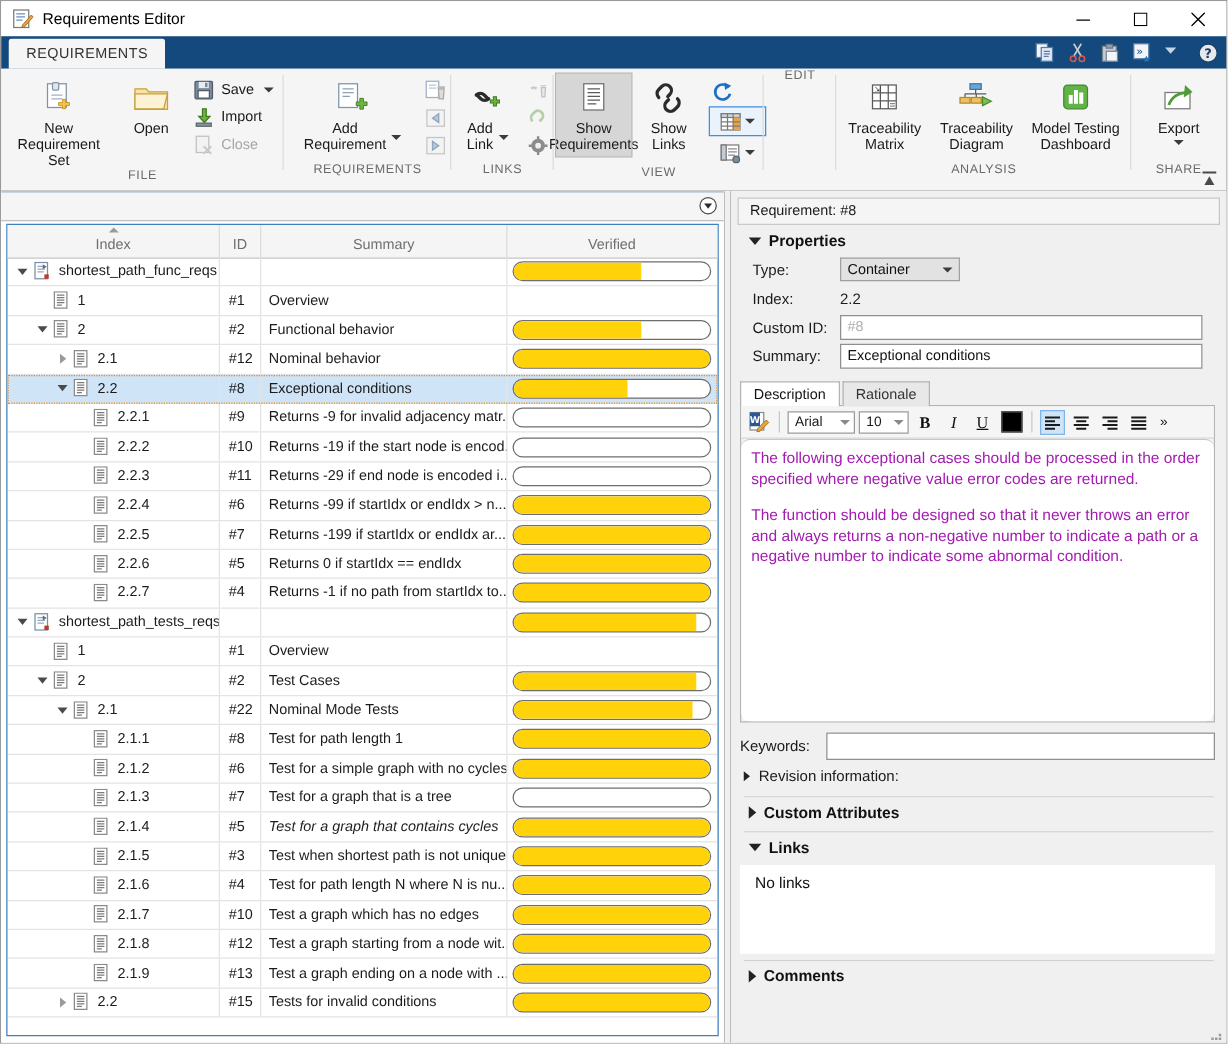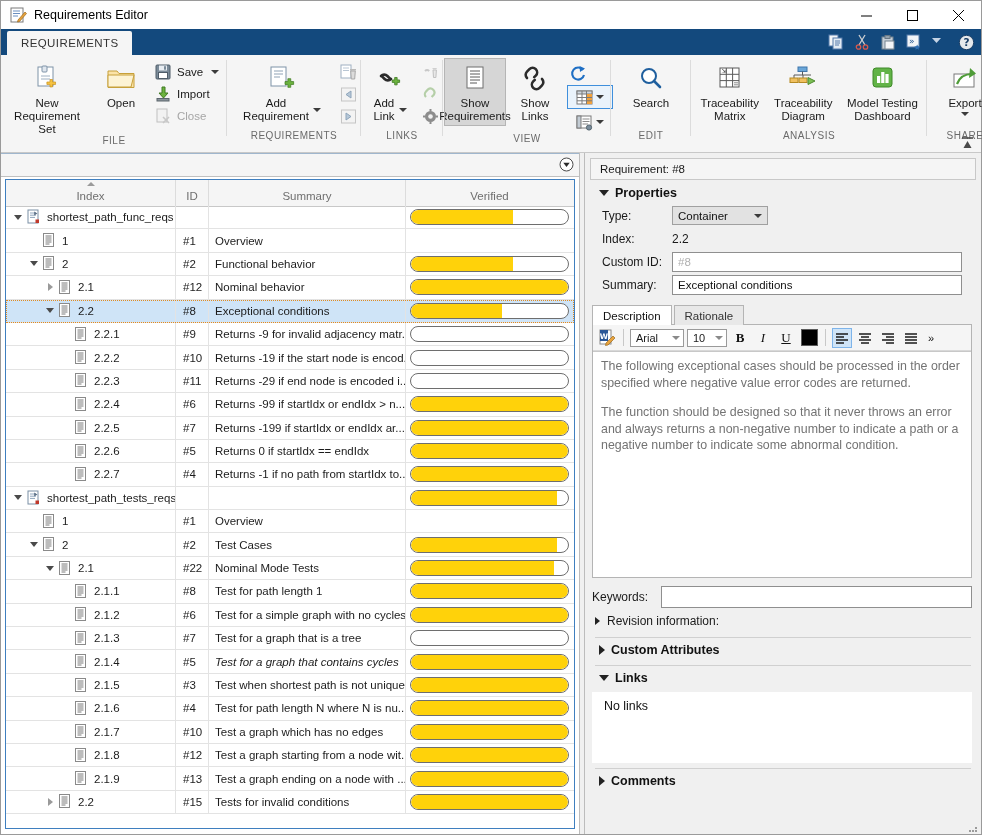--- a/index.html
+++ b/index.html
@@ -450,17 +450,6 @@
     </div>
 
     <div class="rgroup" style="width:78px;">
-      <div class="rgbody" style="justify-content:center;">
-        <div class="bigbtn" style="width:62px;">
-          <span class="ic">
-            <svg width="28" height="28" viewBox="0 0 28 28">
-              <circle cx="12" cy="11" r="7" fill="#fff" stroke="#1f5f9e" stroke-width="2"></circle>
-              <line x1="17" y1="16" x2="23" y2="22" stroke="#1f5f9e" stroke-width="2.6" stroke-linecap="round"></line>
-            </svg>
-          </span>
-          <span>Search</span>
-        </div>
-      </div>
       <div class="rglabel">EDIT</div>
     </div>
 

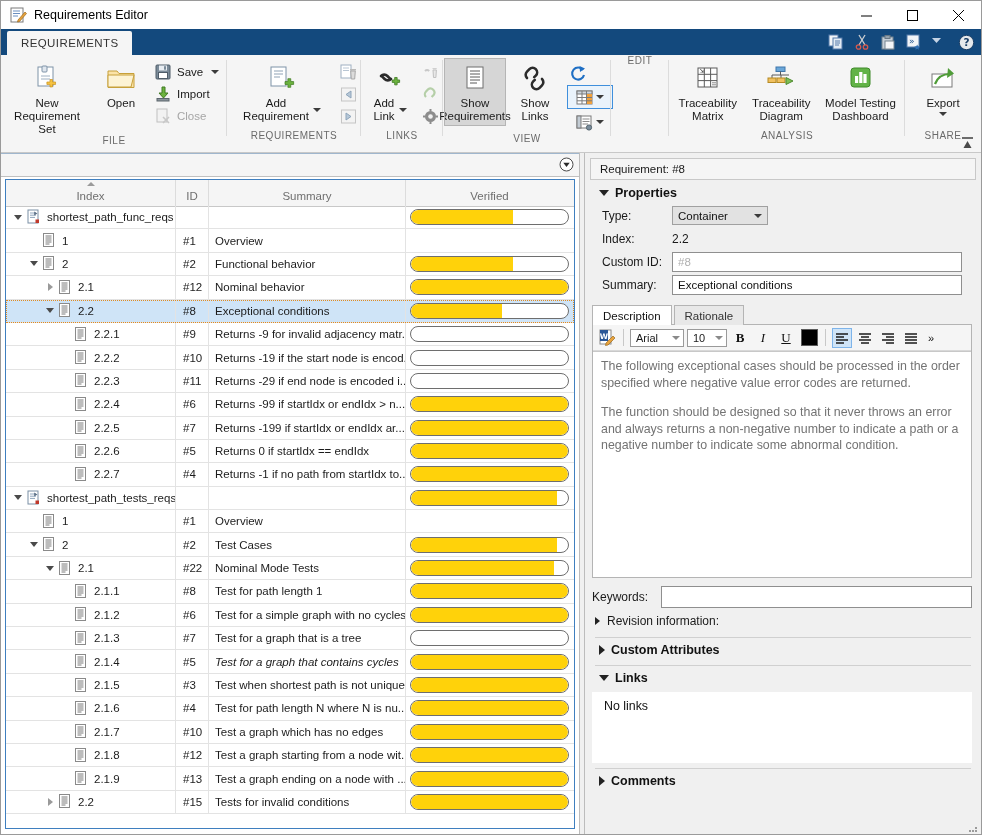--- a/index.html
+++ b/index.html
@@ -134,8 +134,8 @@
   .fbtn{width:20px;height:20px;display:flex;align-items:center;justify-content:center;font-size:13px;color:#111;}
   .fbtn.on{background:#cfe4f7;border:1px solid #7eb4ea;box-sizing:border-box;}
   .swatch{width:15px;height:15px;background:#000;border:1px solid #5a5a5a;}
-  .descbody{background:#fff;height:213px;padding:6px 8px;font-size:12.4px;line-height:16.5px;color:#737373;
-            overflow:hidden;border-top:1px solid #c8c8c8;}
+  .descbody{background:#fff;height:213px;padding:6px 8px;font-size:12.4px;line-height:16.5px;color:#a21caf;
+            overflow:hidden;border-top:1px solid #c8c8c8;border-radius:7px;}
   .descbody p{margin:0 0 13px 0;}
   .kwrow{display:flex;align-items:center;height:24px;padding-left:7px;margin-top:7px;}
   .subrow{display:flex;align-items:center;gap:7px;height:24px;padding-left:10px;font-size:12px;color:#1a1a1a;}

